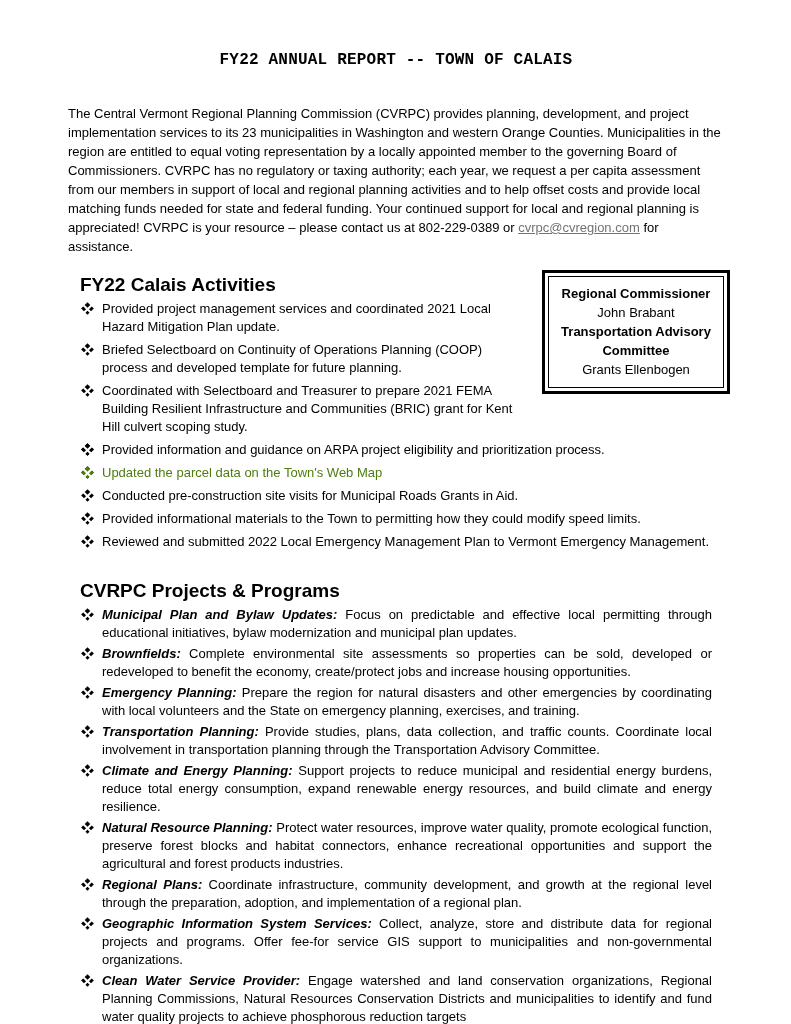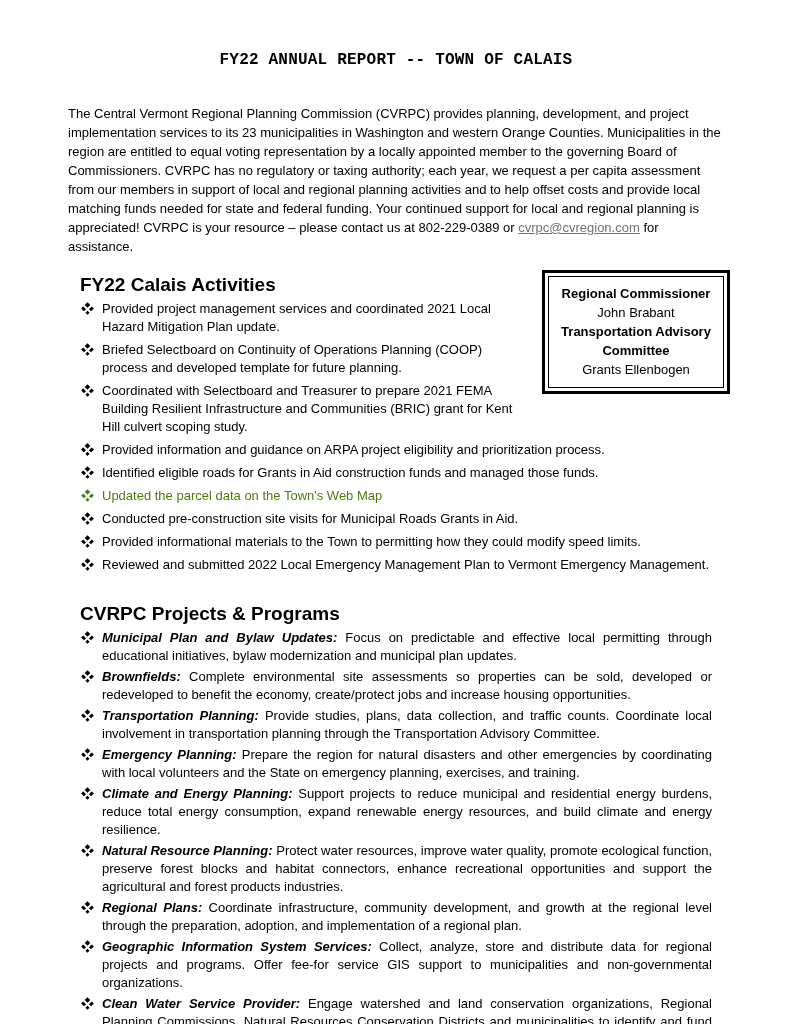--- a/index.html
+++ b/index.html
@@ -128,7 +128,7 @@
       <li><span class="bullet-icon"></span><span>Coordinated with Selectboard and Treasurer to prepare 2021 FEMA Building Resilient Infrastructure and Communities (BRIC) grant for Kent Hill culvert scoping study.</span></li>
       <li><span class="bullet-icon"></span></li>
       <li><span class="bullet-icon"></span><span>Provided information and guidance on ARPA project eligibility and prioritization process.</span></li>
-      <li><span class="bullet-icon"></span><span>Identified eligible roads for Grants in Aid construction funds and managed those funds.</span></li>
+      <li><span class="bullet-icon"></span></li>
       <li class="muted"><span class="bullet-icon"></span><span>Updated the parcel data on the Town's Web Map</span></li>
       <li><span class="bullet-icon"></span><span>Conducted pre-construction site visits for Municipal Roads Grants in Aid.</span></li>
       <li><span class="bullet-icon"></span><span>Provided informational materials to the Town to permitting how they could modify speed limits.</span></li>

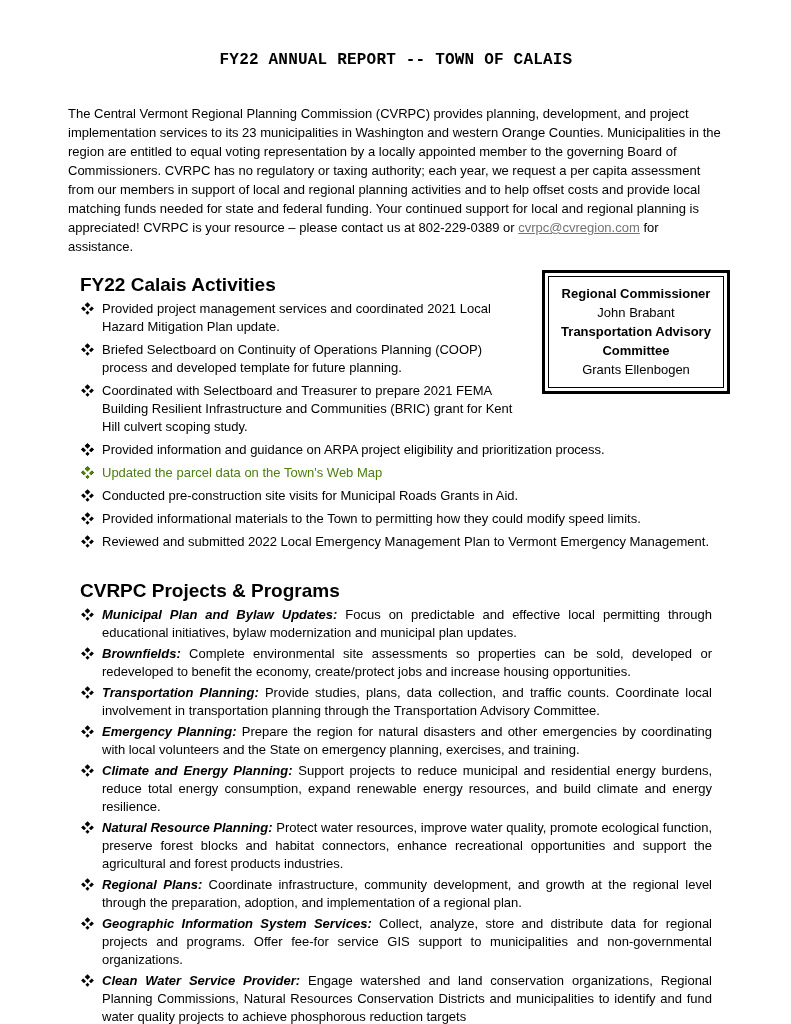--- a/index.html
+++ b/index.html
@@ -143,8 +143,8 @@
     <ul class="bullets">
       <li><span class="bullet-icon"></span><span class="lead">Municipal Plan and Bylaw Updates:</span><span> Focus on predictable and effective local permitting through educational initiatives, bylaw modernization and municipal plan updates.</span></li>
       <li><span class="bullet-icon"></span><span class="lead">Brownfields:</span><span> Complete environmental site assessments so properties can be sold, developed or redeveloped to benefit the economy, create/protect jobs and increase housing opportunities.</span></li>
+      <li><span class="bullet-icon"></span><span class="lead">Emergency Planning:</span><span> Prepare the region for natural disasters and other emergencies by coordinating with local volunteers and the State on emergency planning, exercises, and training.</span></li>
       <li><span class="bullet-icon"></span><span class="lead">Transportation Planning:</span><span> Provide studies, plans, data collection, and traffic counts. Coordinate local involvement in transportation planning through the Transportation Advisory Committee.</span></li>
-      <li><span class="bullet-icon"></span><span class="lead">Emergency Planning:</span><span> Prepare the region for natural disasters and other emergencies by coordinating with local volunteers and the State on emergency planning, exercises, and training.</span></li>
       <li><span class="bullet-icon"></span><span class="lead">Climate and Energy Planning:</span><span> Support projects to reduce municipal and residential energy burdens, reduce total energy consumption, expand renewable energy resources, and build climate and energy resilience.</span></li>
       <li><span class="bullet-icon"></span><span class="lead">Natural Resource Planning:</span><span> Protect water resources, improve water quality, promote ecological function, preserve forest blocks and habitat connectors, enhance recreational opportunities and support the agricultural and forest products industries.</span></li>
       <li><span class="bullet-icon"></span><span class="lead">Regional Plans:</span><span> Coordinate infrastructure, community development, and growth at the regional level through the preparation, adoption, and implementation of a regional plan.</span></li>

